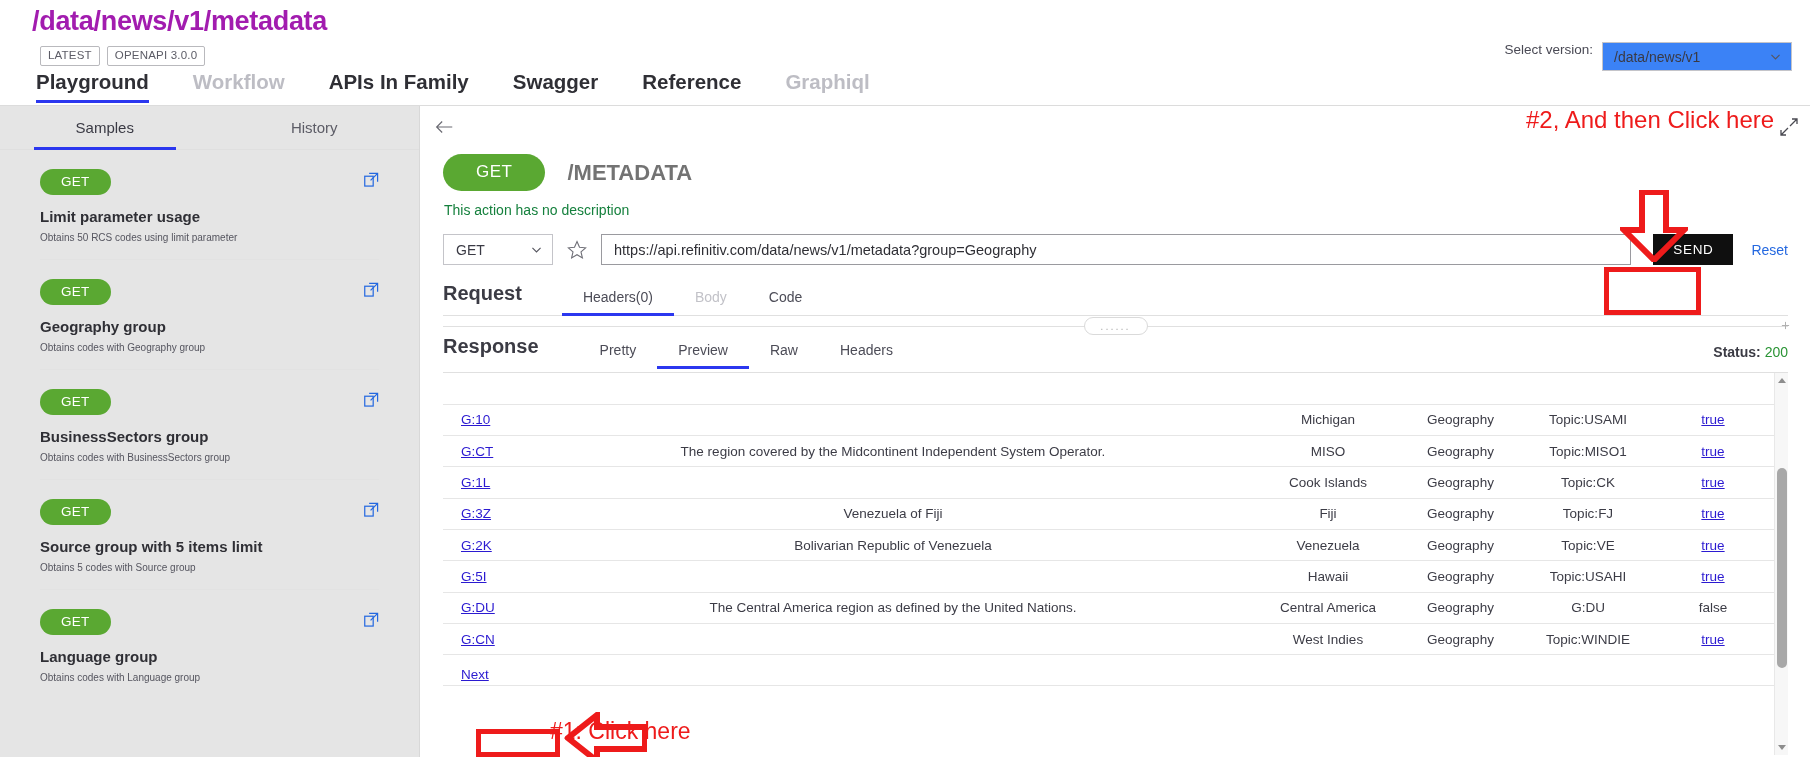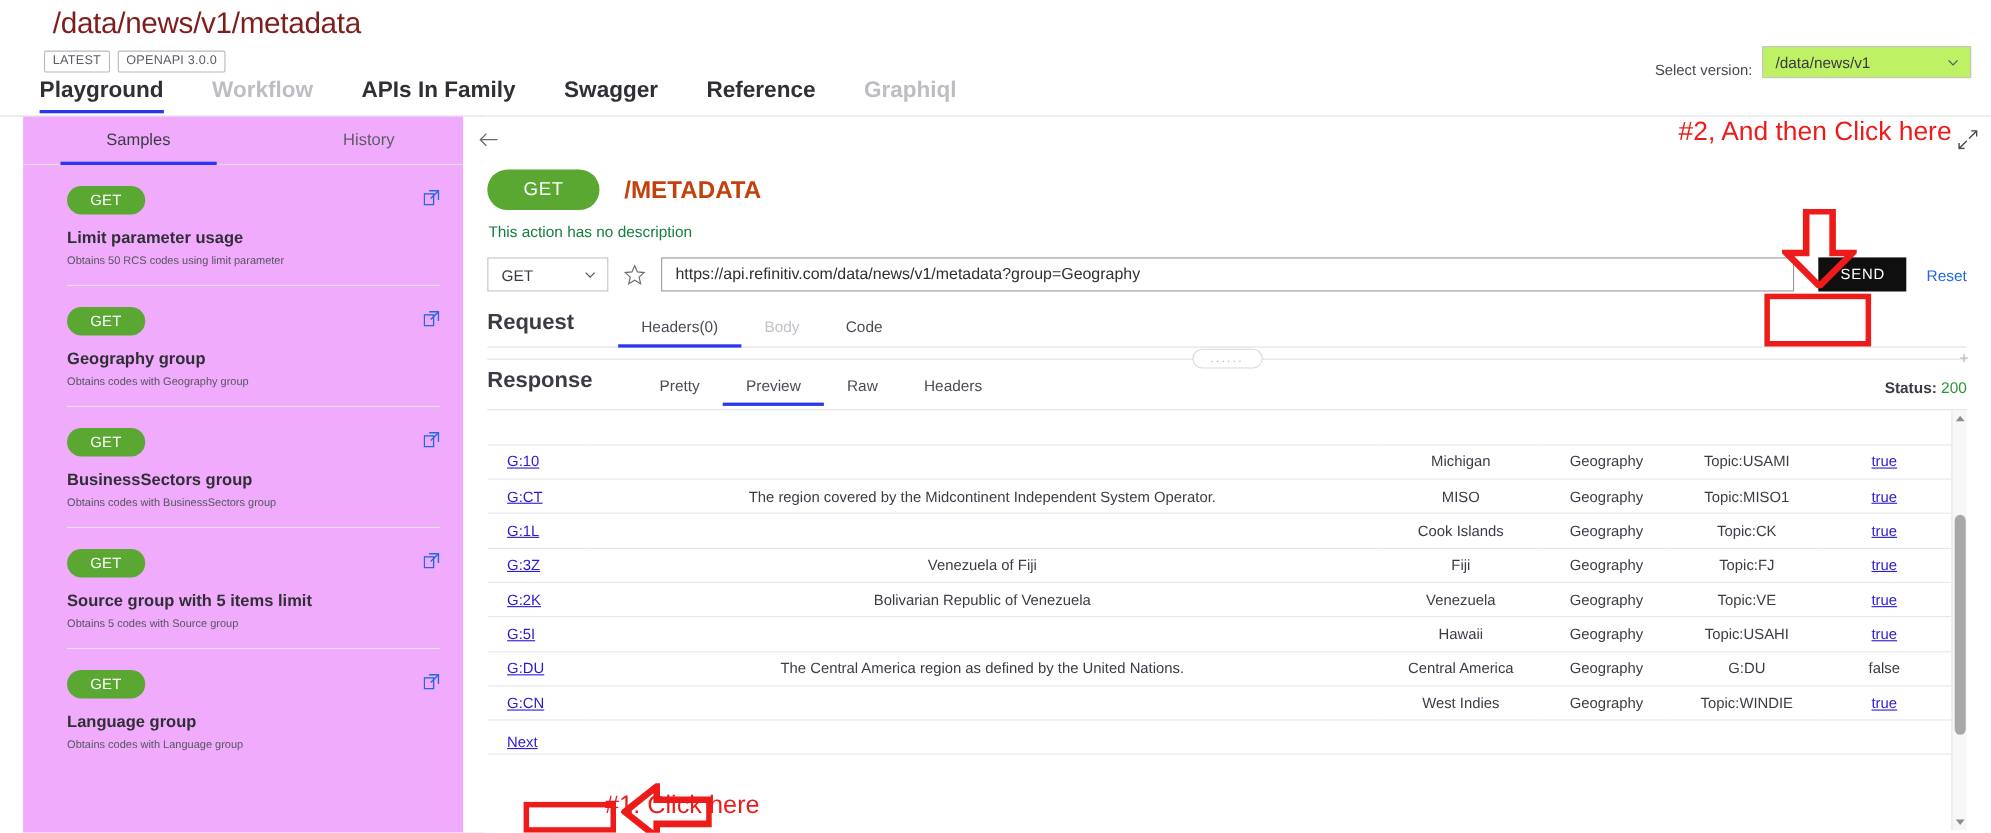--- a/index.html
+++ b/index.html
@@ -14,8 +14,8 @@
 
   
   .page-title {
-    position: absolute; left: 48px; top: 6px;
-    font-size: 27px; font-weight: normal; color: #7f1d1d;
+    position: absolute; left: 32px; top: 6px;
+    font-size: 27px; font-weight: bold; color: #a21caf;
     letter-spacing: -0.3px;
   }
   .badges { position: absolute; left: 40px; top: 46px; display: flex; gap: 7px; }

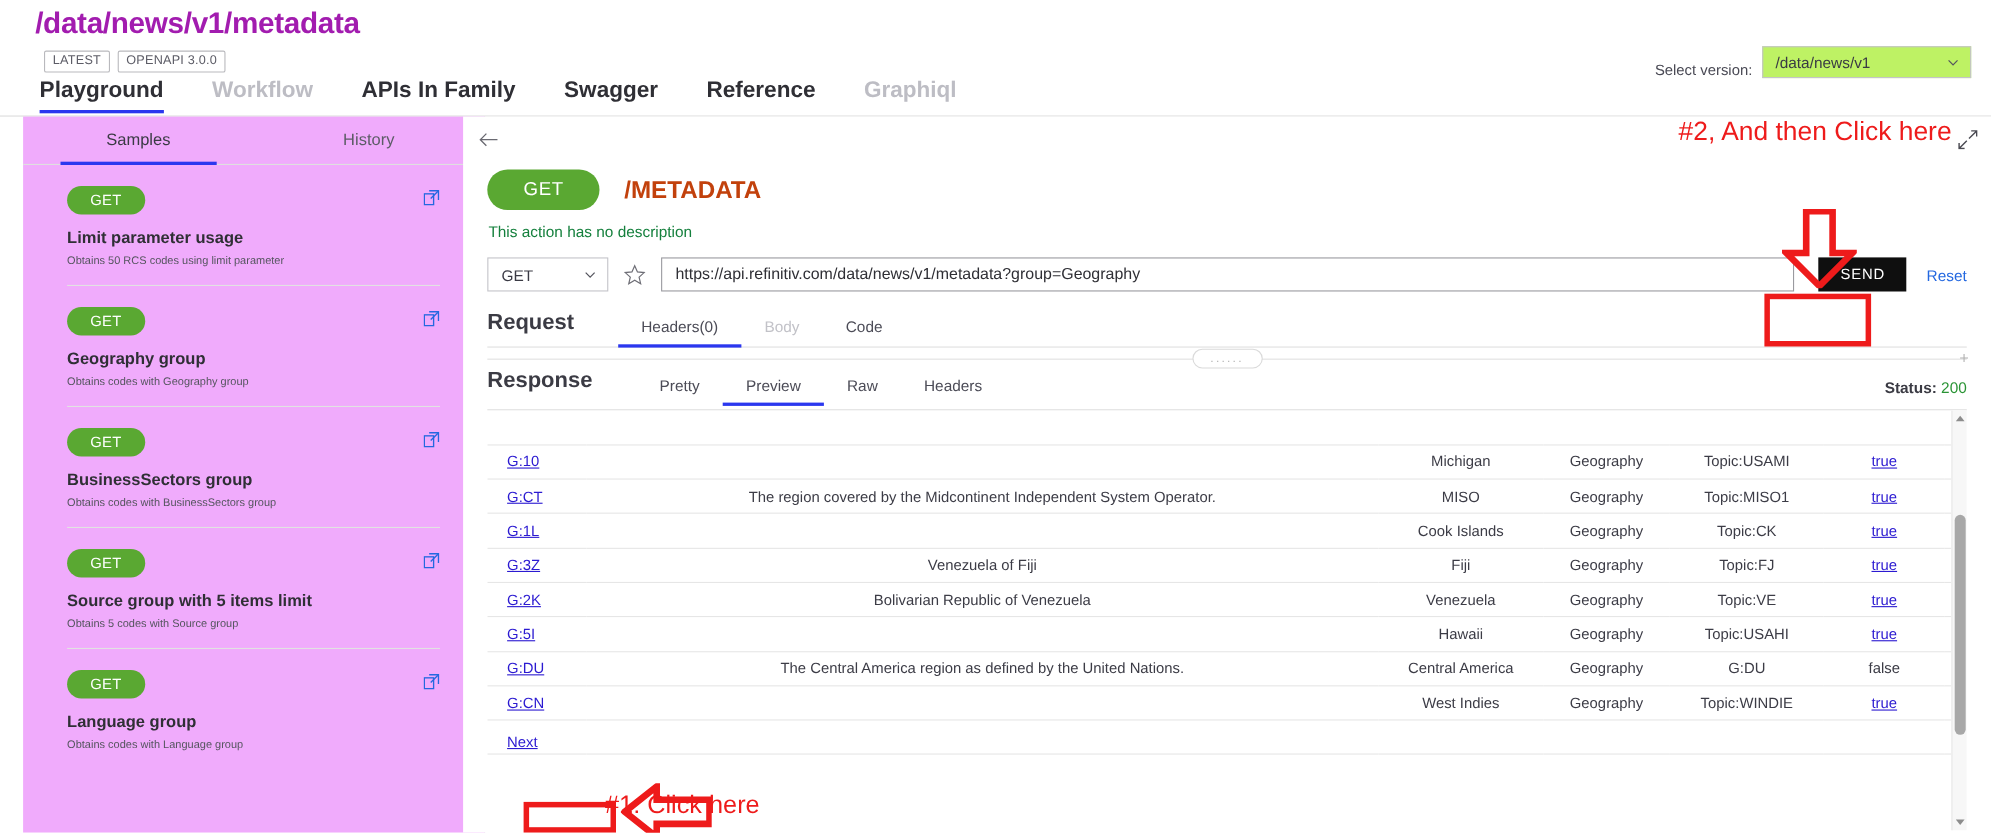--- a/index.html
+++ b/index.html
@@ -45,7 +45,7 @@
   }
   .version-wrap {
     position: absolute; right: 18px; top: 42px;
-    display: flex; align-items: flex-end; gap: 9px;
+    display: flex; align-items: flex-start; gap: 9px;
   }
   .version-label { font-size: 13.5px; color: #4a4a55; }
   .version-select {

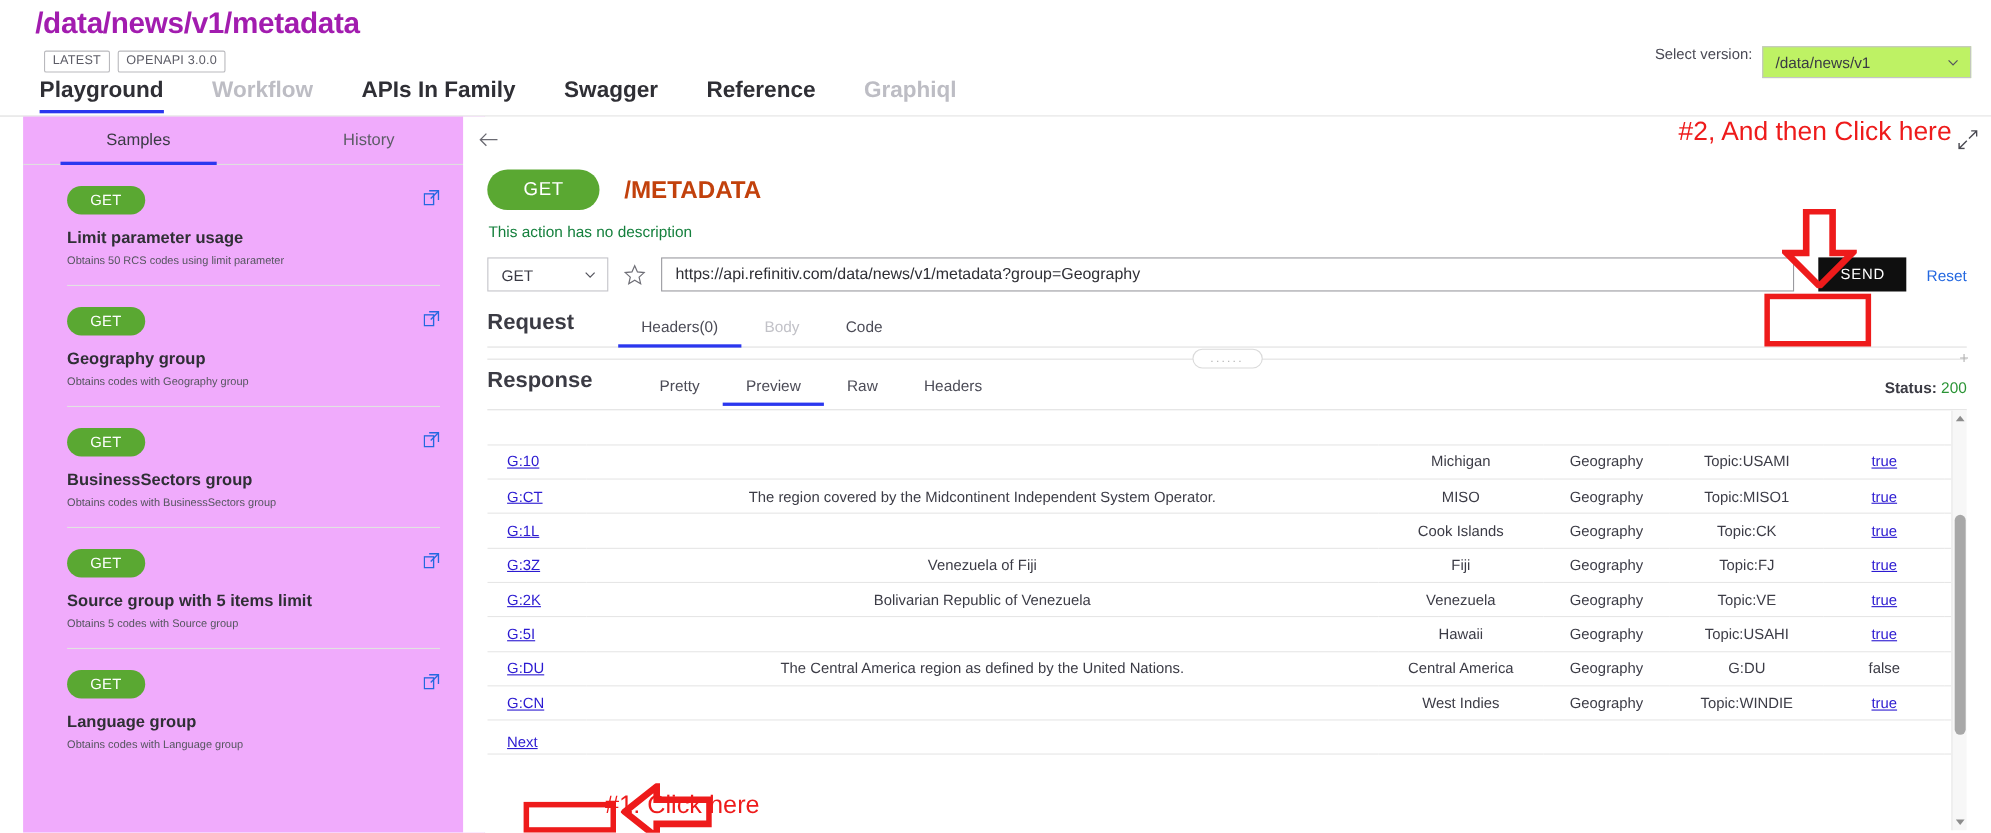--- a/index.html
+++ b/index.html
@@ -49,7 +49,7 @@
   }
   .version-label { font-size: 13.5px; color: #4a4a55; }
   .version-select {
-    width: 190px; height: 29px; border: 1px solid #c4c4c9; background: #bef264;
+    width: 190px; height: 29px; border: 1px solid #c4c4c9; background: #3b82f6;
     display: flex; align-items: center; justify-content: space-between;
     padding: 0 9px 0 11px; font-size: 14px; color: #3a3a44; cursor: pointer;
   }

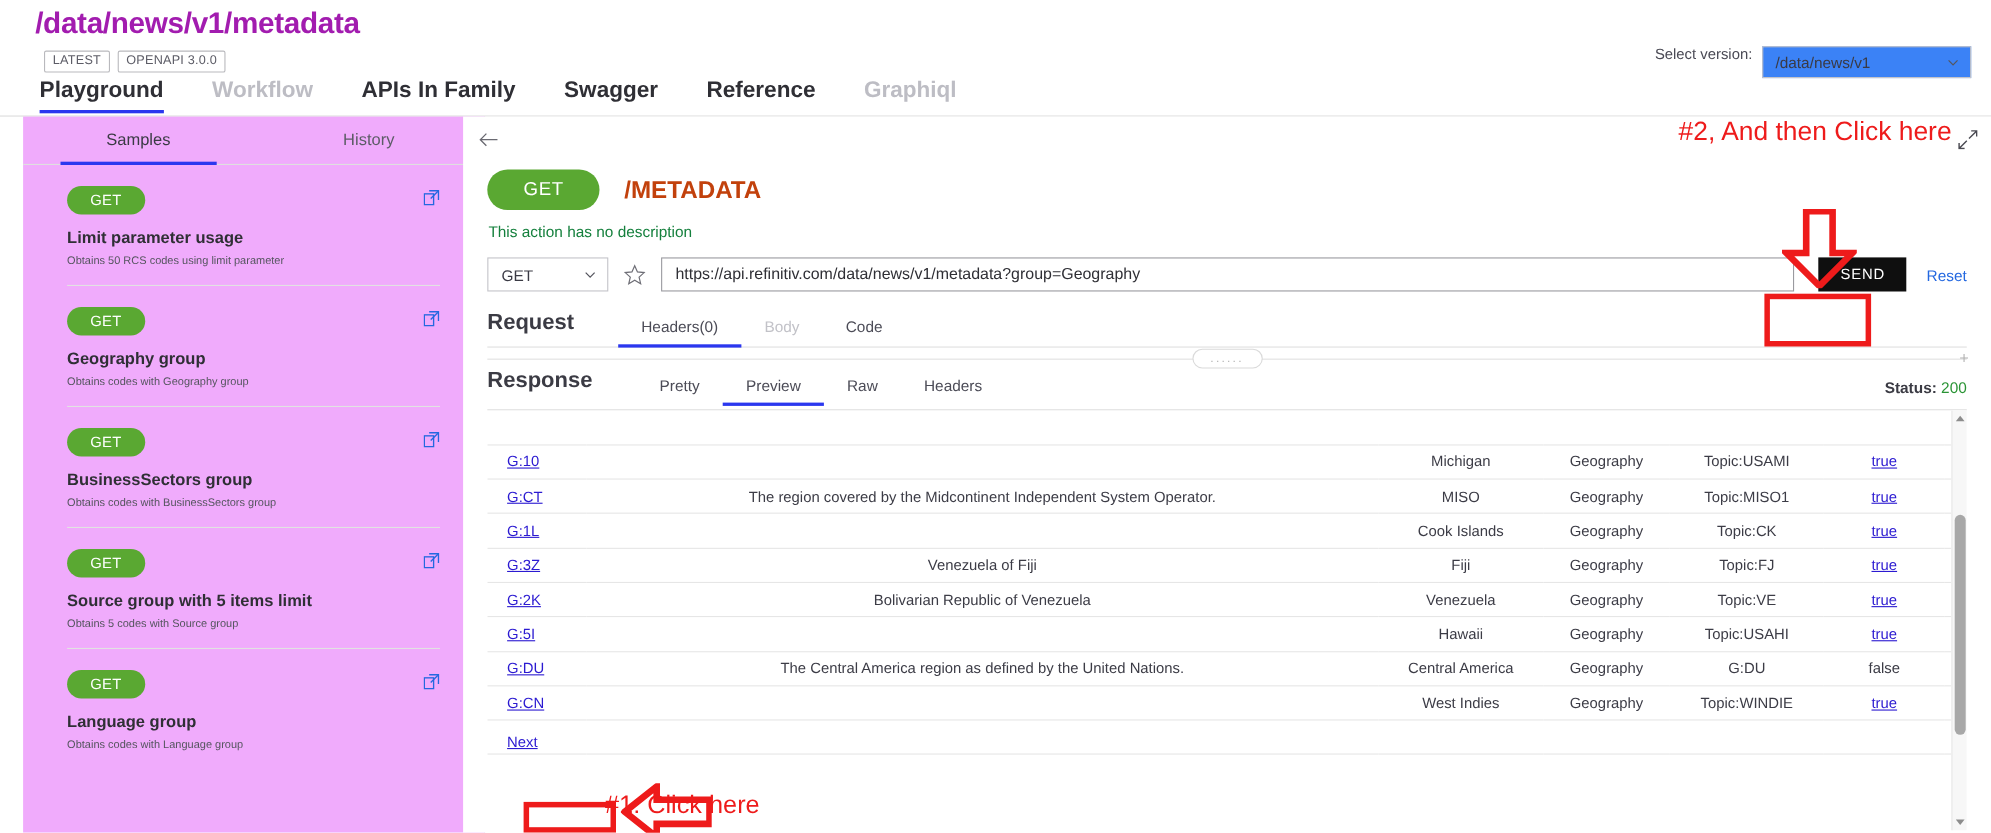--- a/index.html
+++ b/index.html
@@ -58,7 +58,7 @@
   
   .sidebar {
     position: absolute; left: 0; top: 106px; width: 420px; bottom: 0;
-    background: #f0abfc; border-right: 1px solid #d8d8d8; overflow: hidden; margin-left: 21px;
+    background: #e5e5e5; border-right: 1px solid #d8d8d8; overflow: hidden;
   }
   .side-tabs { display: flex; border-bottom: 1px solid #dfdfdf; }
   .side-tab {

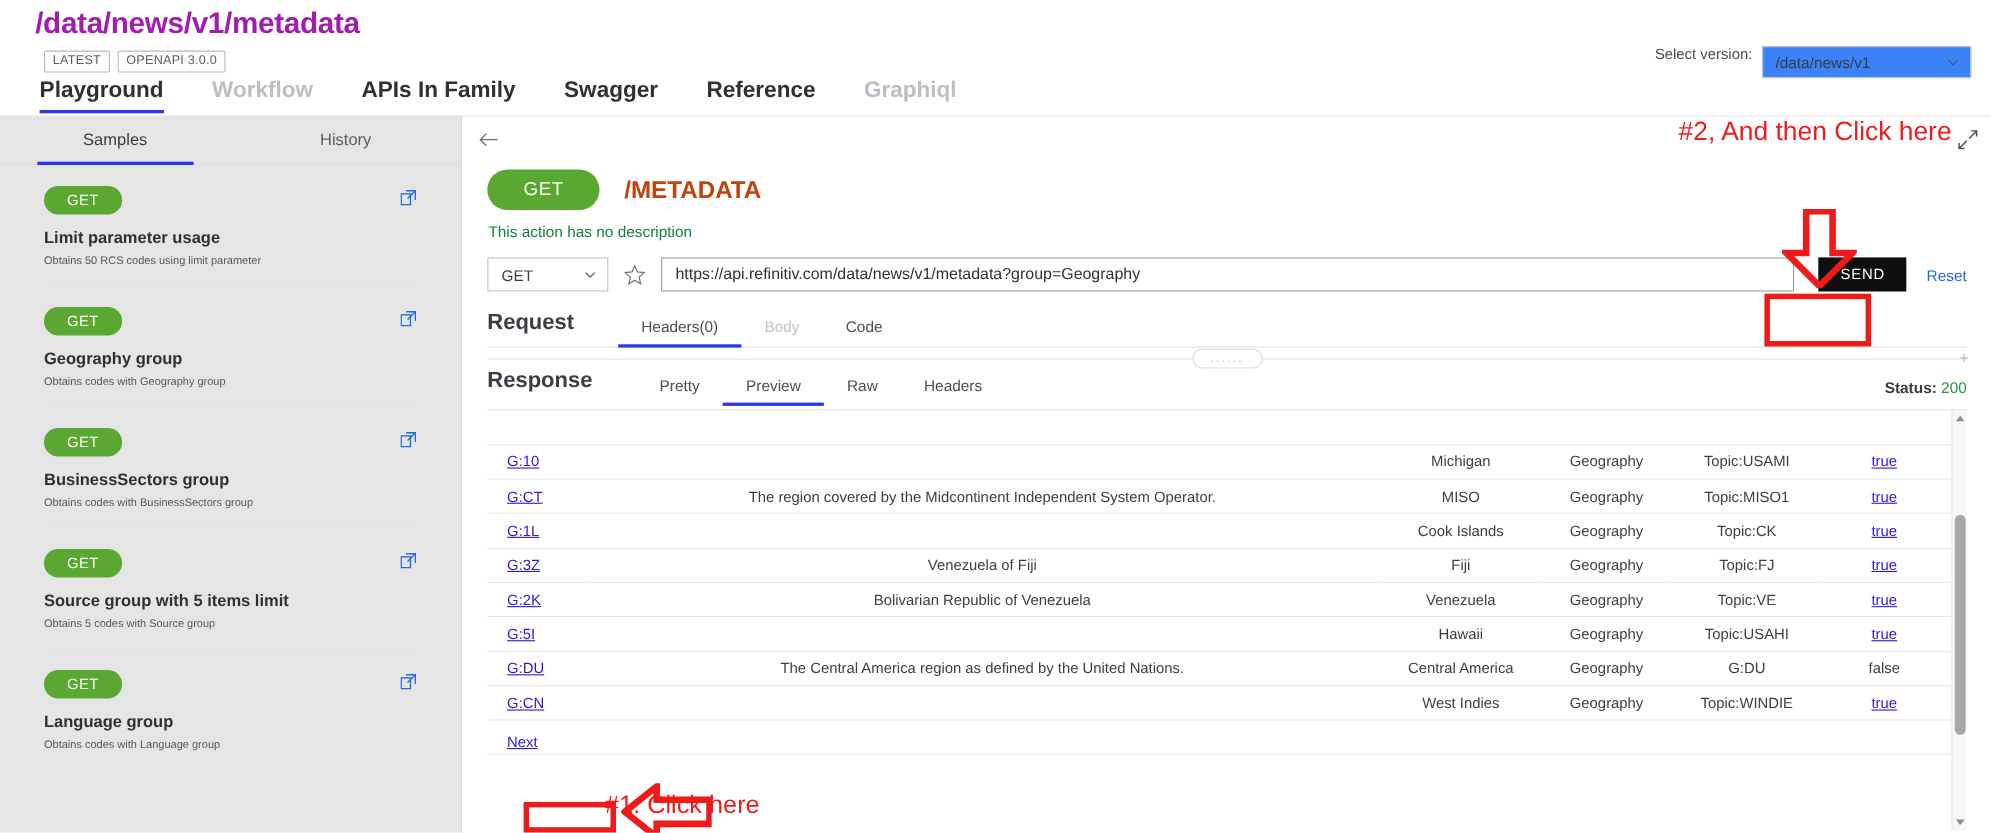--- a/index.html
+++ b/index.html
@@ -110,7 +110,7 @@
     background: #5aa832; color: #fff; font-size: 17px;
     border-radius: 19px; padding: 8px 33px 9px; letter-spacing: 0.5px;
   }
-  .op-path { font-size: 22px; font-weight: bold; color: #c2410c; text-align: center; }
+  .op-path { font-size: 22px; font-weight: bold; color: #737373; text-align: center; }
   .op-desc {
     position: absolute; left: 23px; top: 96px; font-size: 14px; color: #15803d;
   }

